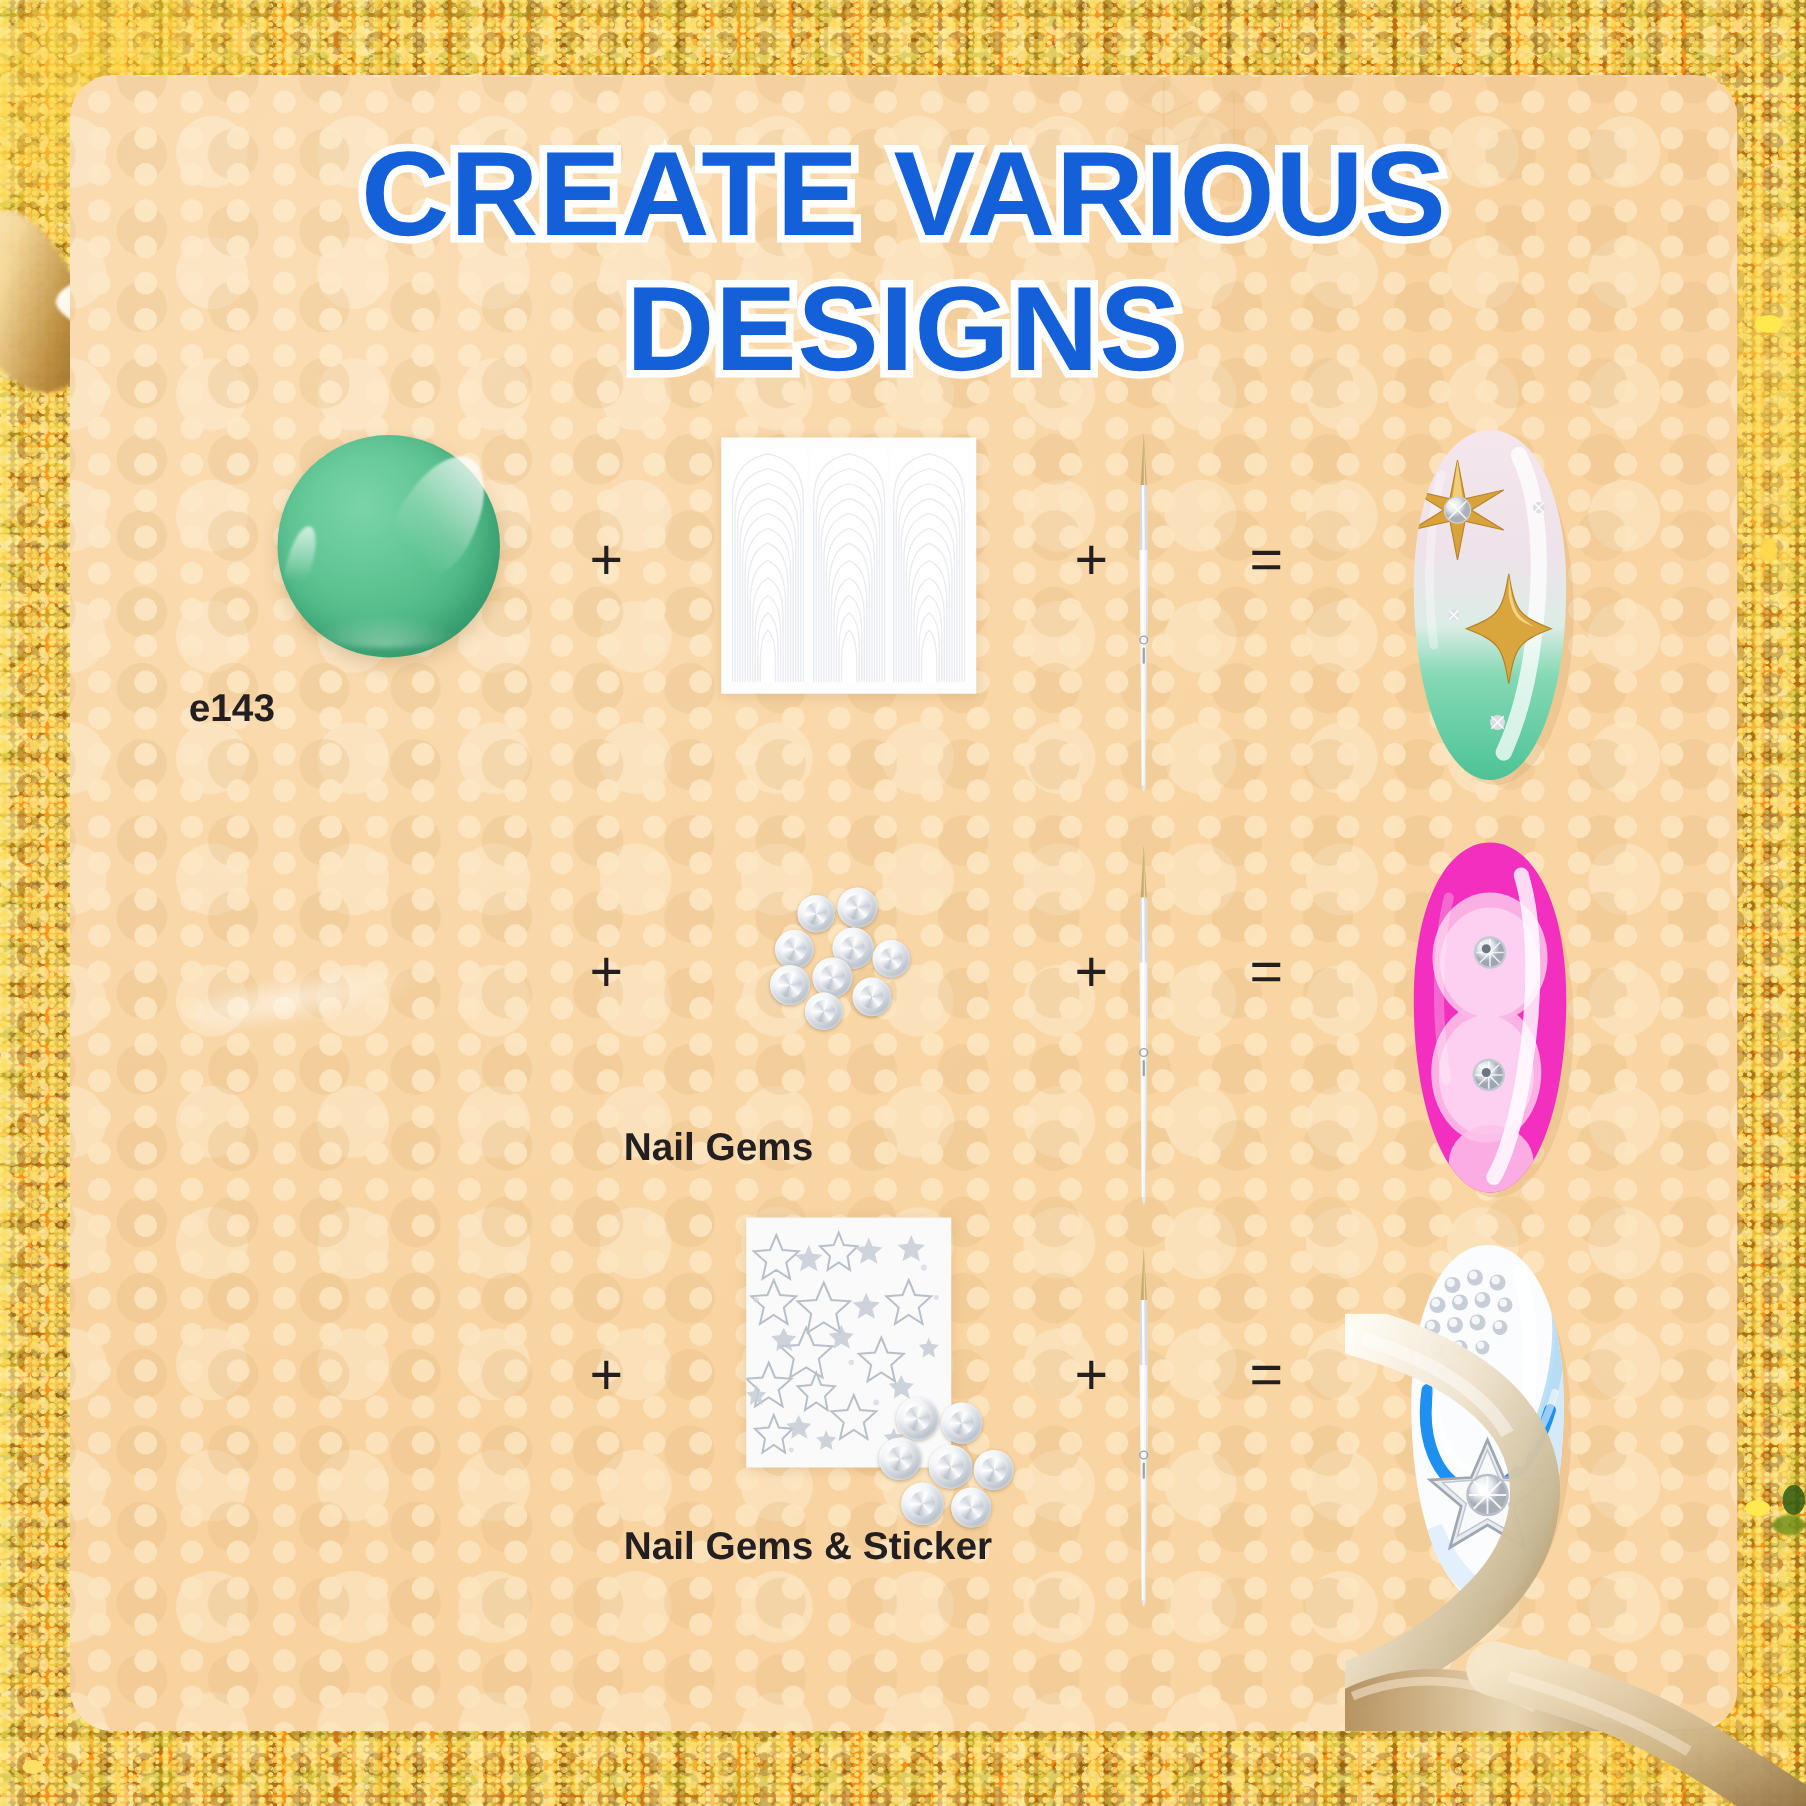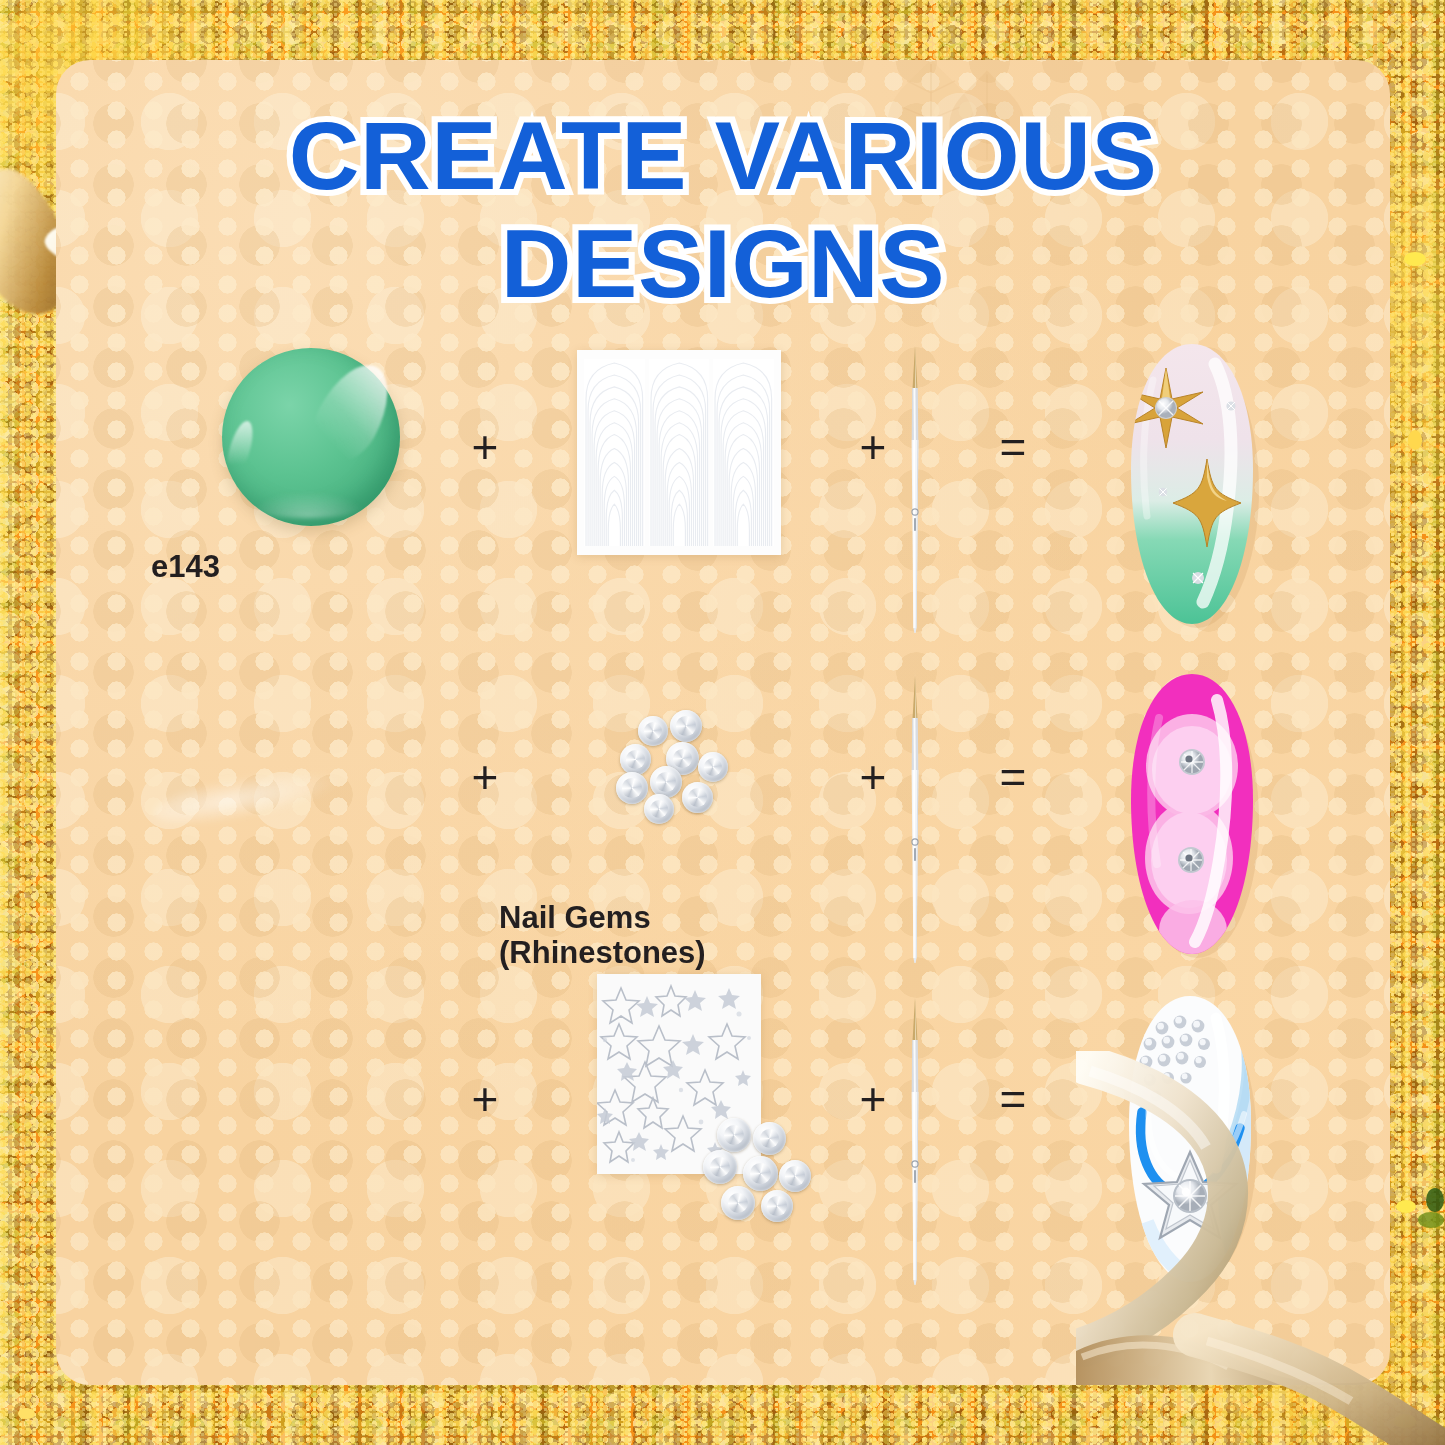--- a/index.html
+++ b/index.html
@@ -496,7 +496,6 @@
         </div>
         <div class="cap cap-extra two-line">
           <div>Nail Gems</div>
-          <div>(Rhinestones)</div>
         </div>
       </div>
 

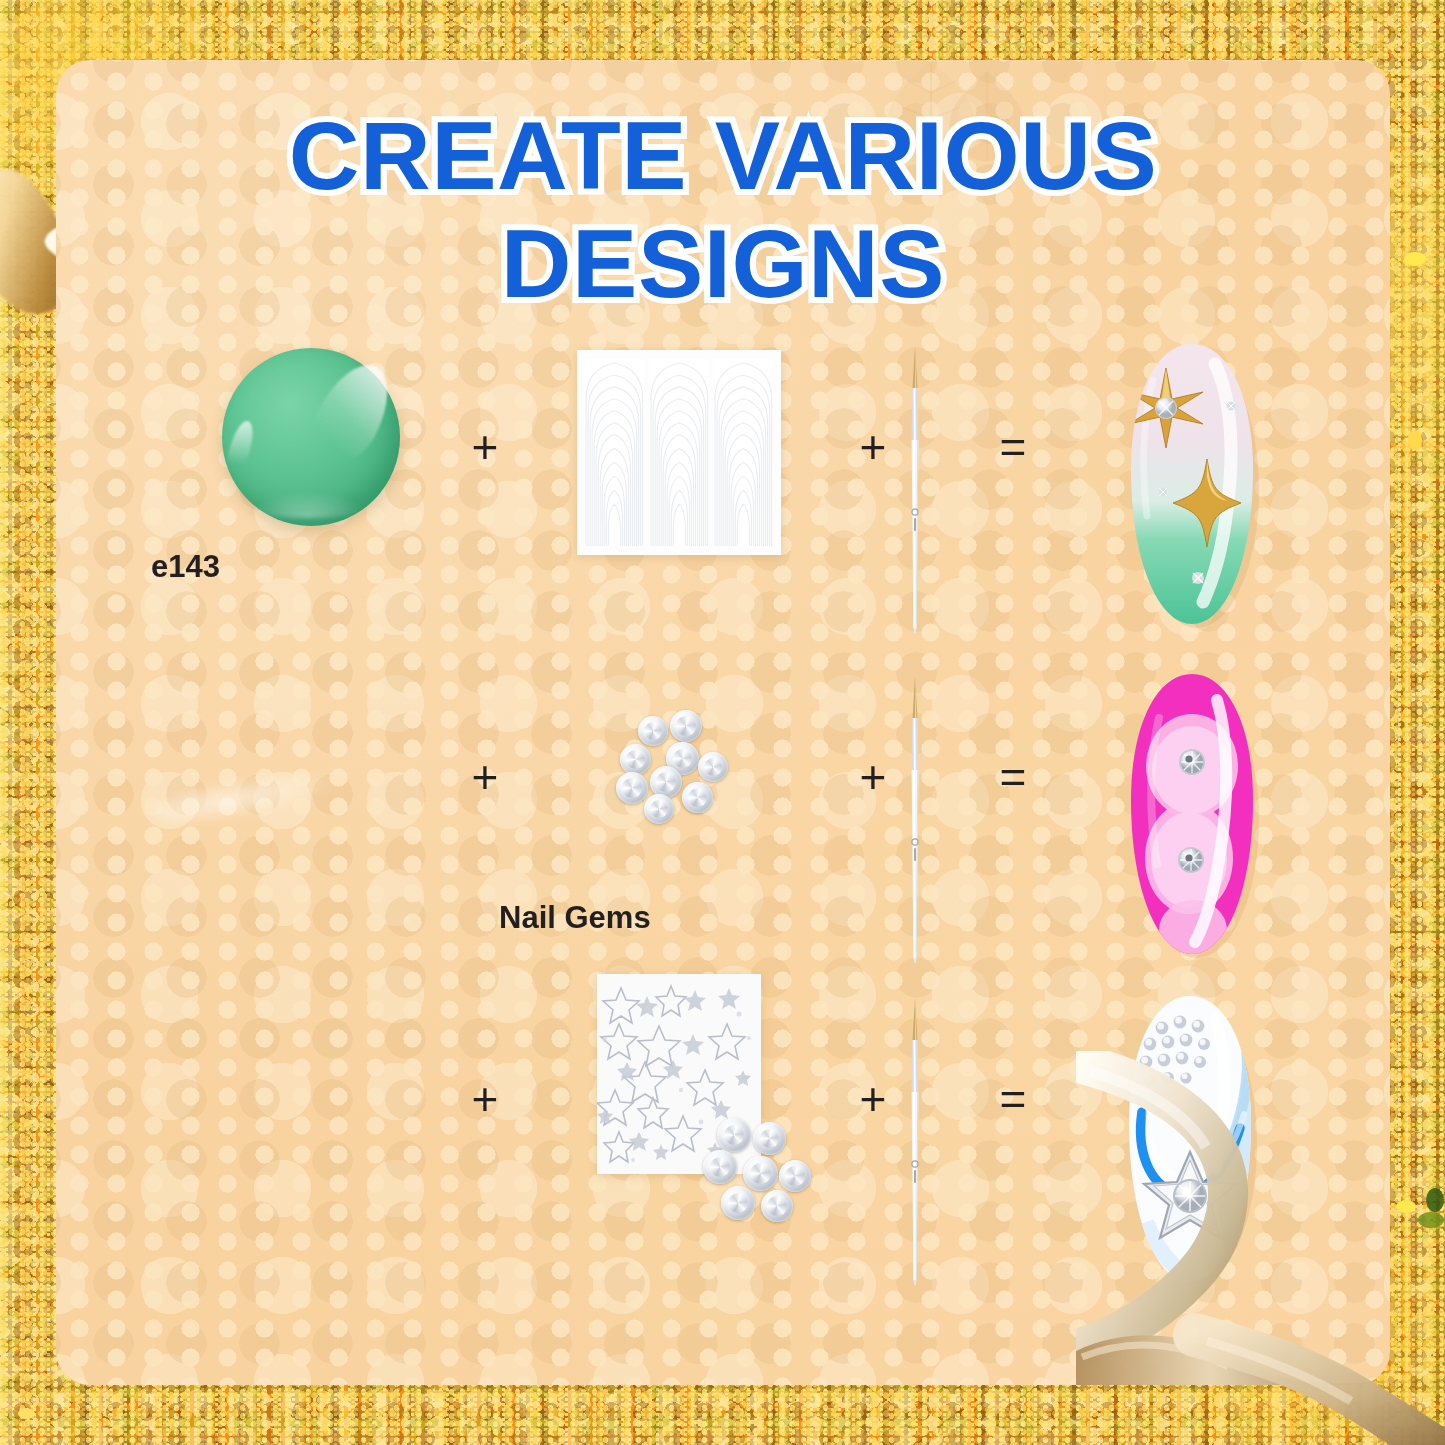--- a/index.html
+++ b/index.html
@@ -642,6 +642,7 @@
               </span>
           </div>
         </div>
+        <div class="cap cap-extra low">Nail Gems &amp; Sticker</div>
       </div>
 
       <div class="cell col-op2">

